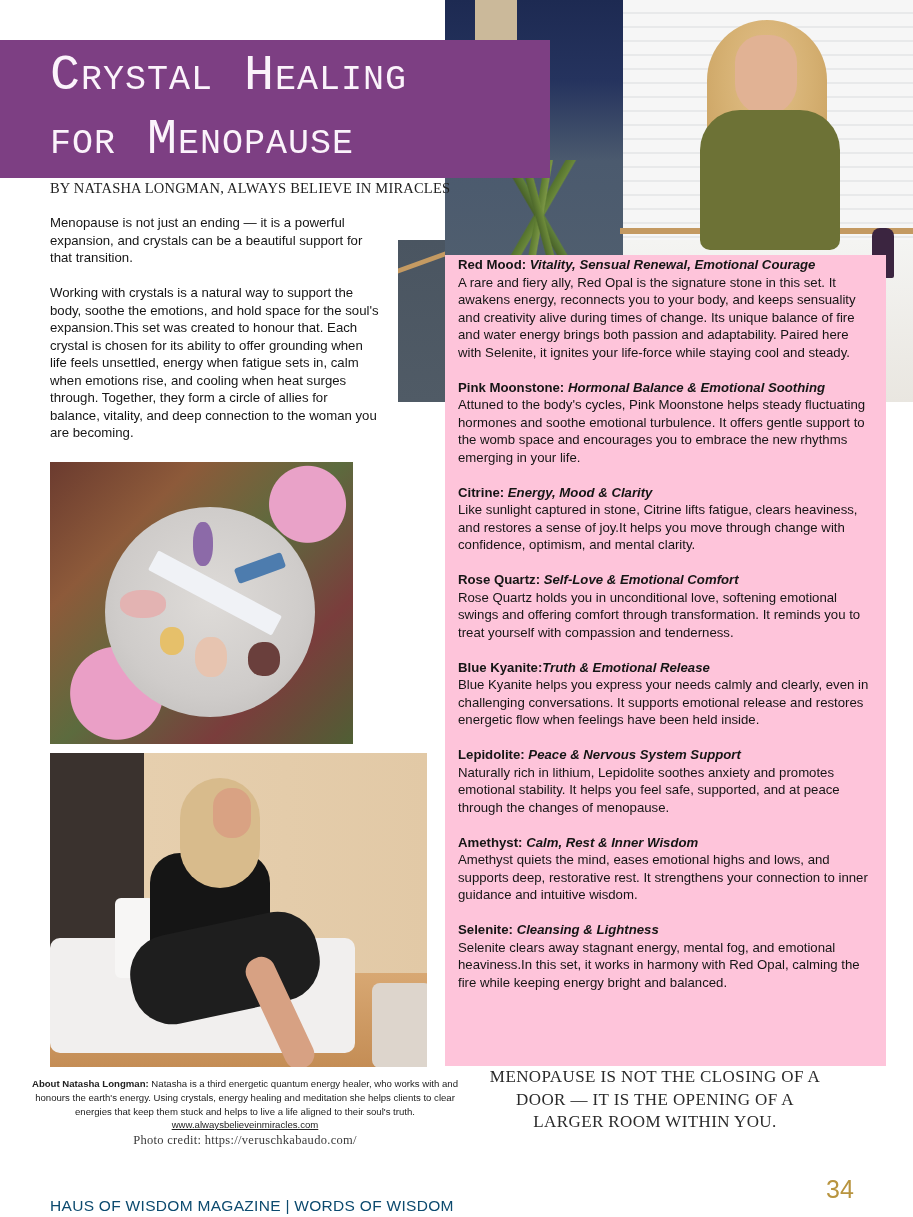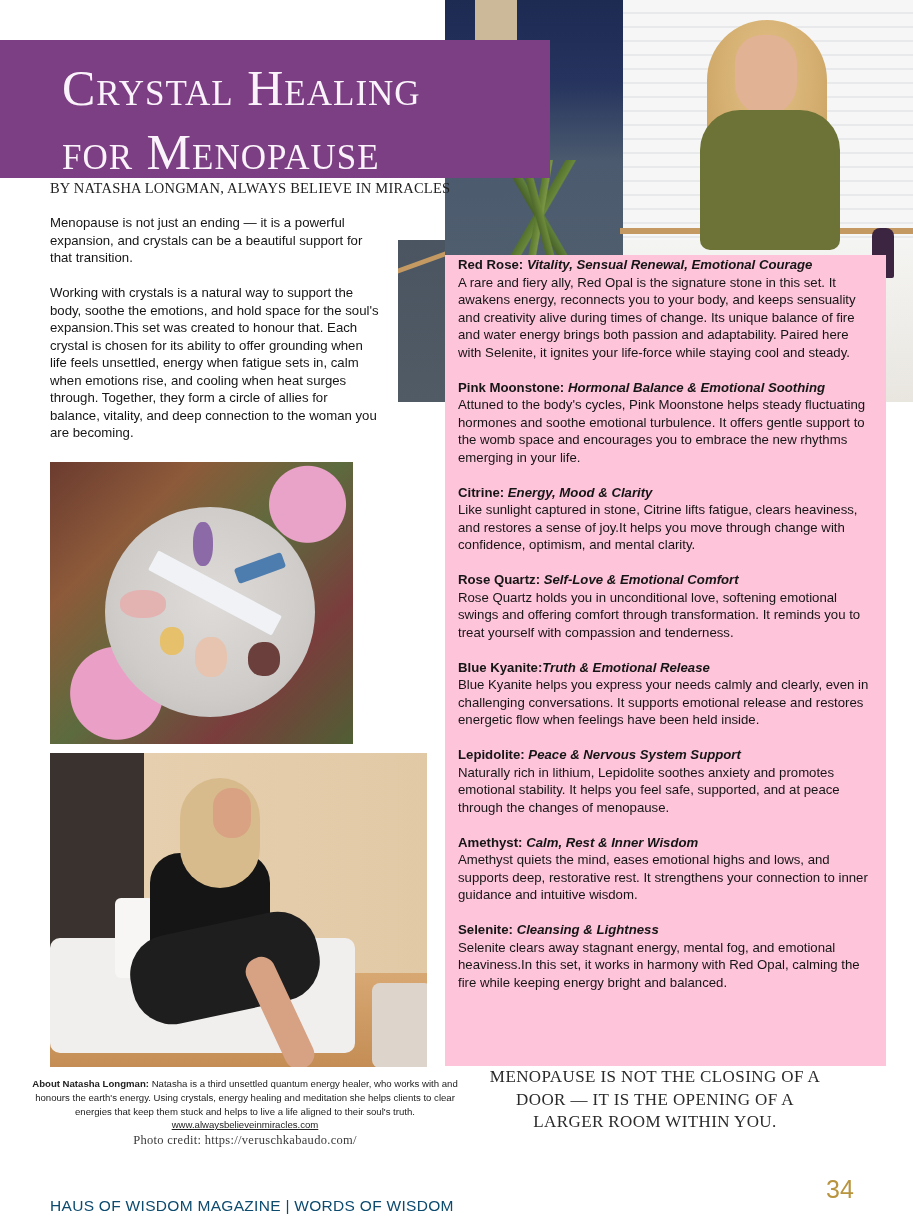--- a/index.html
+++ b/index.html
@@ -70,8 +70,8 @@
     background: #7d3f83;
   }
   .title-banner h1 {
-    margin: 12px; position: absolute; left: 50px; top: 4px;
-    font-family: Liberation Serif, serif; font-weight: normal;
+    margin: 0; position: absolute; left: 50px; top: 4px;
+    font-family: Liberation Mono, monospace; font-weight: normal;
     color: #fbf3fb; font-size: 50px; line-height: 64px; letter-spacing: 1px;
     font-variant: small-caps;
   }

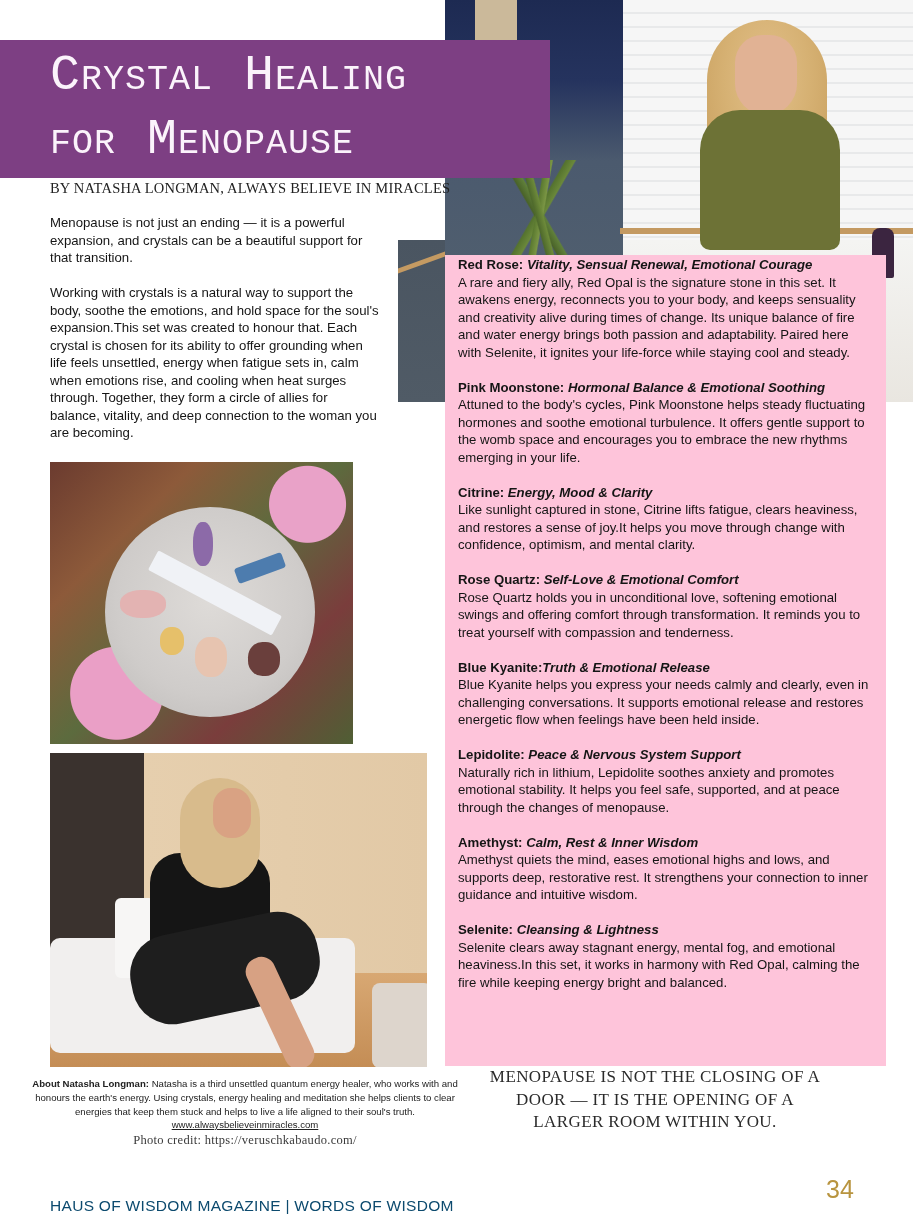--- a/index.html
+++ b/index.html
@@ -242,7 +242,7 @@
 
 <div class="crystal-box">
   <div class="crystal-item">
-    <span class="name">Red Rose: </span><span class="theme">Vitality, Sensual Renewal, Emotional Courage</span>
+    <span class="name">Red Mood: </span><span class="theme">Vitality, Sensual Renewal, Emotional Courage</span>
     <span class="desc">A rare and fiery ally, Red Opal is the signature stone in this set. It awakens energy, reconnects you to your body, and keeps sensuality and creativity alive during times of change. Its unique balance of fire and water energy brings both passion and adaptability. Paired here with Selenite, it ignites your life-force while staying cool and steady.</span>
   </div>
   <div class="crystal-item">

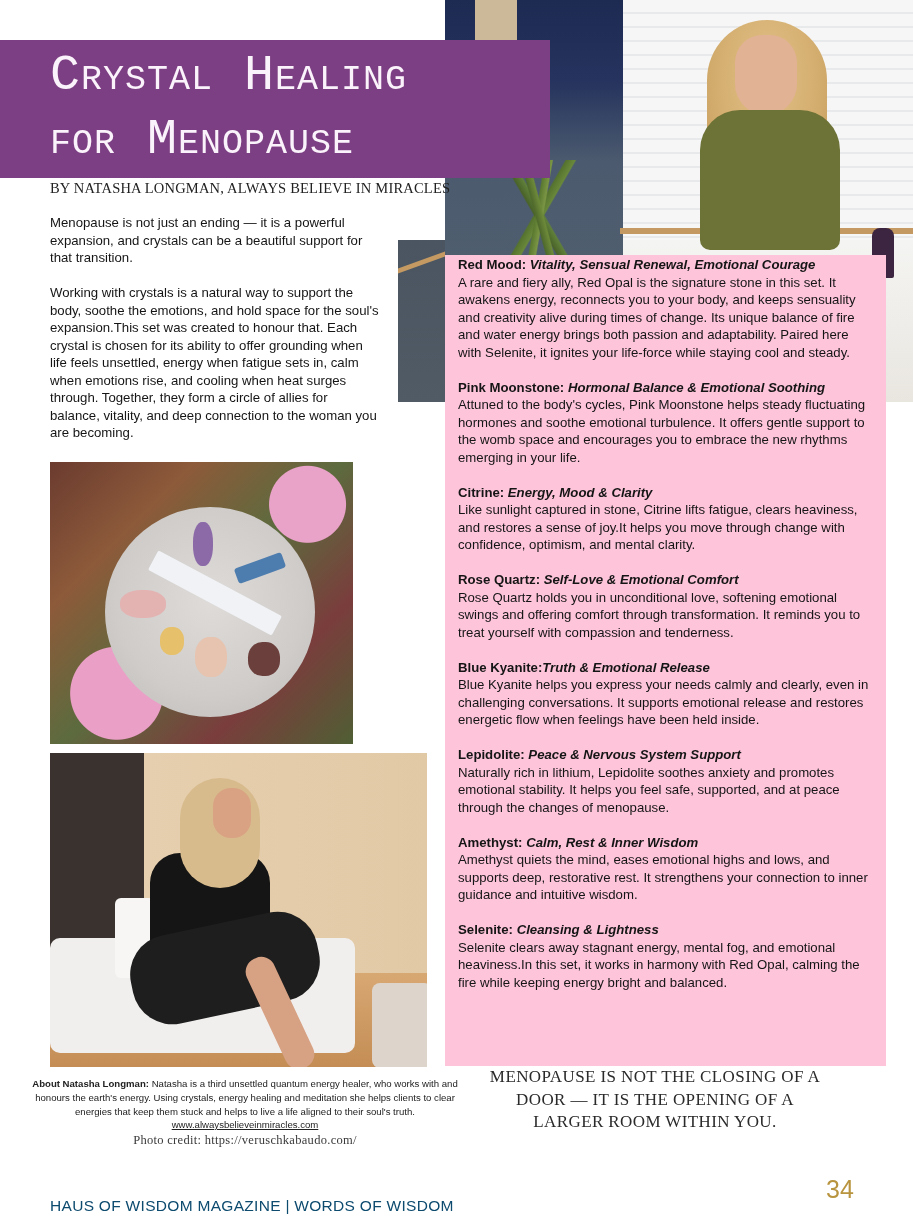--- a/index.html
+++ b/index.html
@@ -276,7 +276,7 @@
 </div>
 
 <div class="about">
-  <b>About Natasha Longman:</b><span> Natasha is a third unsettled quantum energy healer, who works with and honours the earth's energy. Using crystals, energy healing and meditation she helps clients to clear energies that keep them stuck and helps to live a life aligned to their soul's truth.</span>
+  <b>About Natasha Longman:</b><span> Natasha is a third energetic quantum energy healer, who works with and honours the earth's energy. Using crystals, energy healing and meditation she helps clients to clear energies that keep them stuck and helps to live a life aligned to their soul's truth.</span>
   <a class="link">www.alwaysbelieveinmiracles.com</a>
   <span class="credit">Photo credit: https://veruschkabaudo.com/</span>
 </div>

